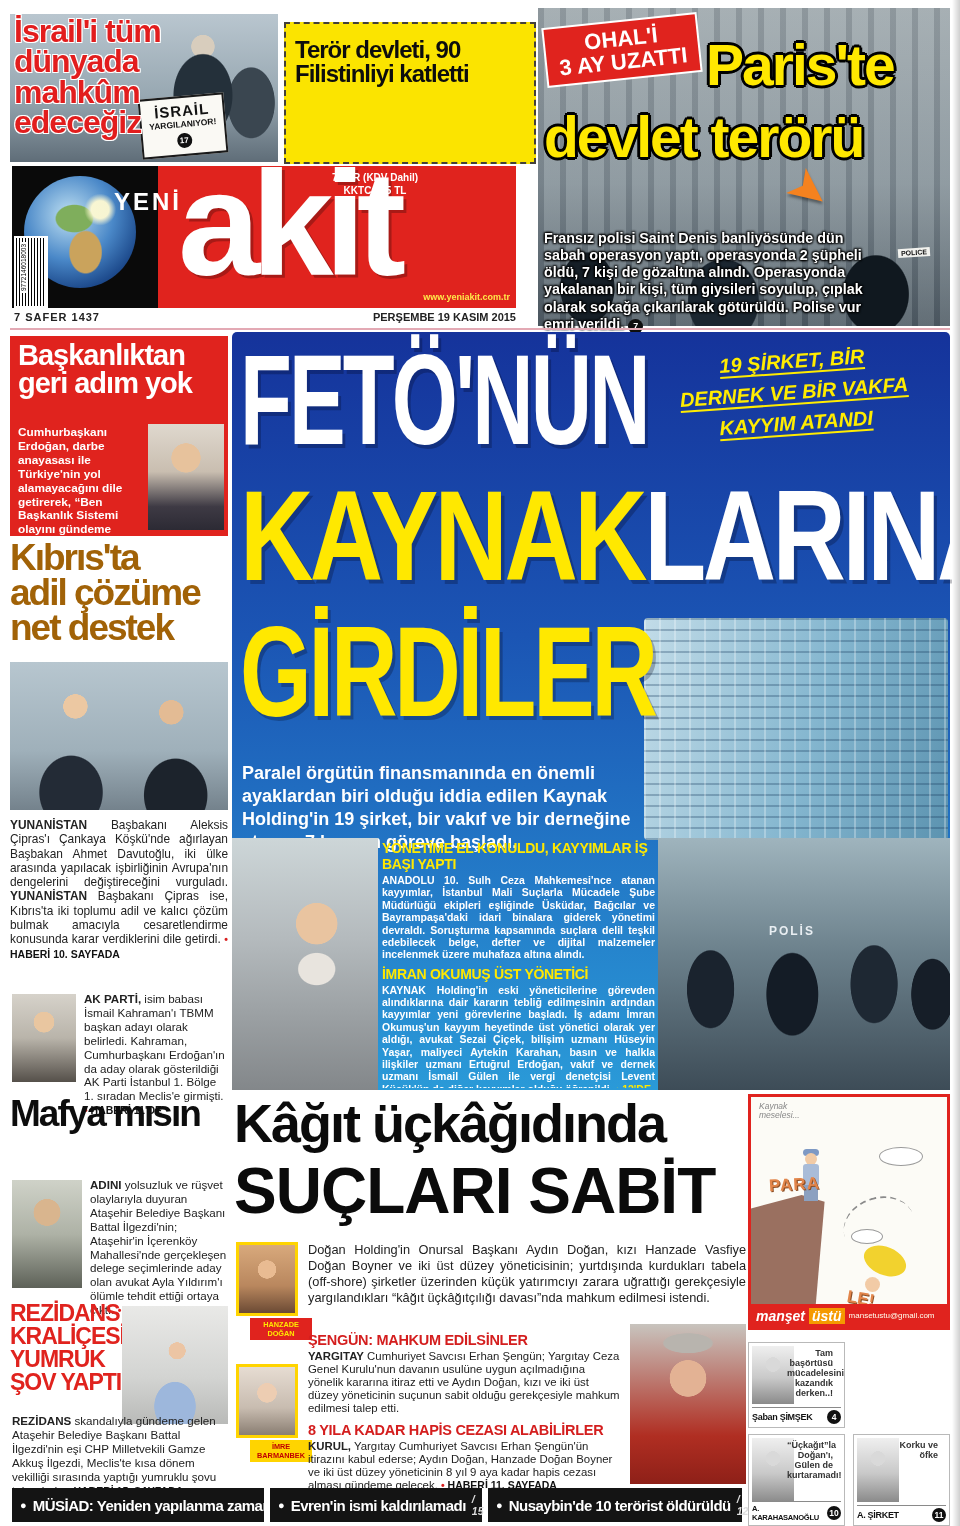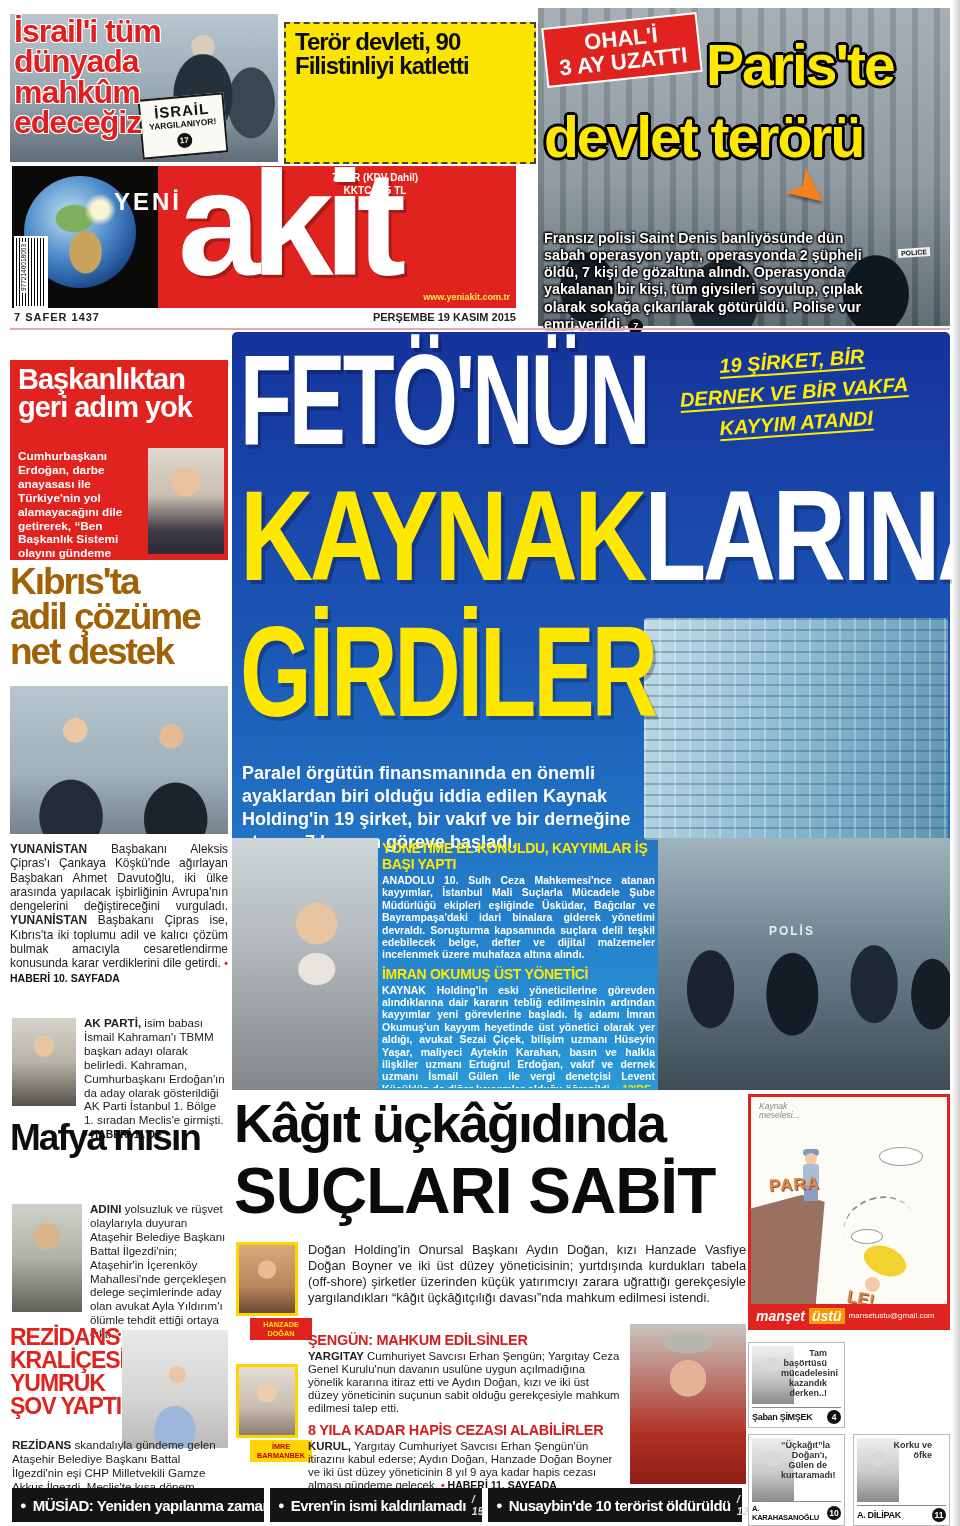--- a/index.html
+++ b/index.html
@@ -28,7 +28,7 @@
 
   
   .c-box{left:284px;top:22px;width:252px;height:142px;background:#fbe400;border:2px dashed #44403a;
-    padding:6px 9px;box-sizing:border-box;}
+    padding:14px 9px;box-sizing:border-box;}
   .c-head{font-size:24px;font-weight:800;line-height:.98;letter-spacing:-1px;color:#0d0d0d;}
   .c-body{margin-top:6px;font-size:12.3px;font-weight:600;line-height:1.2;color:#222;}
   .ref{font-weight:800;font-size:10.5px;color:#111;}

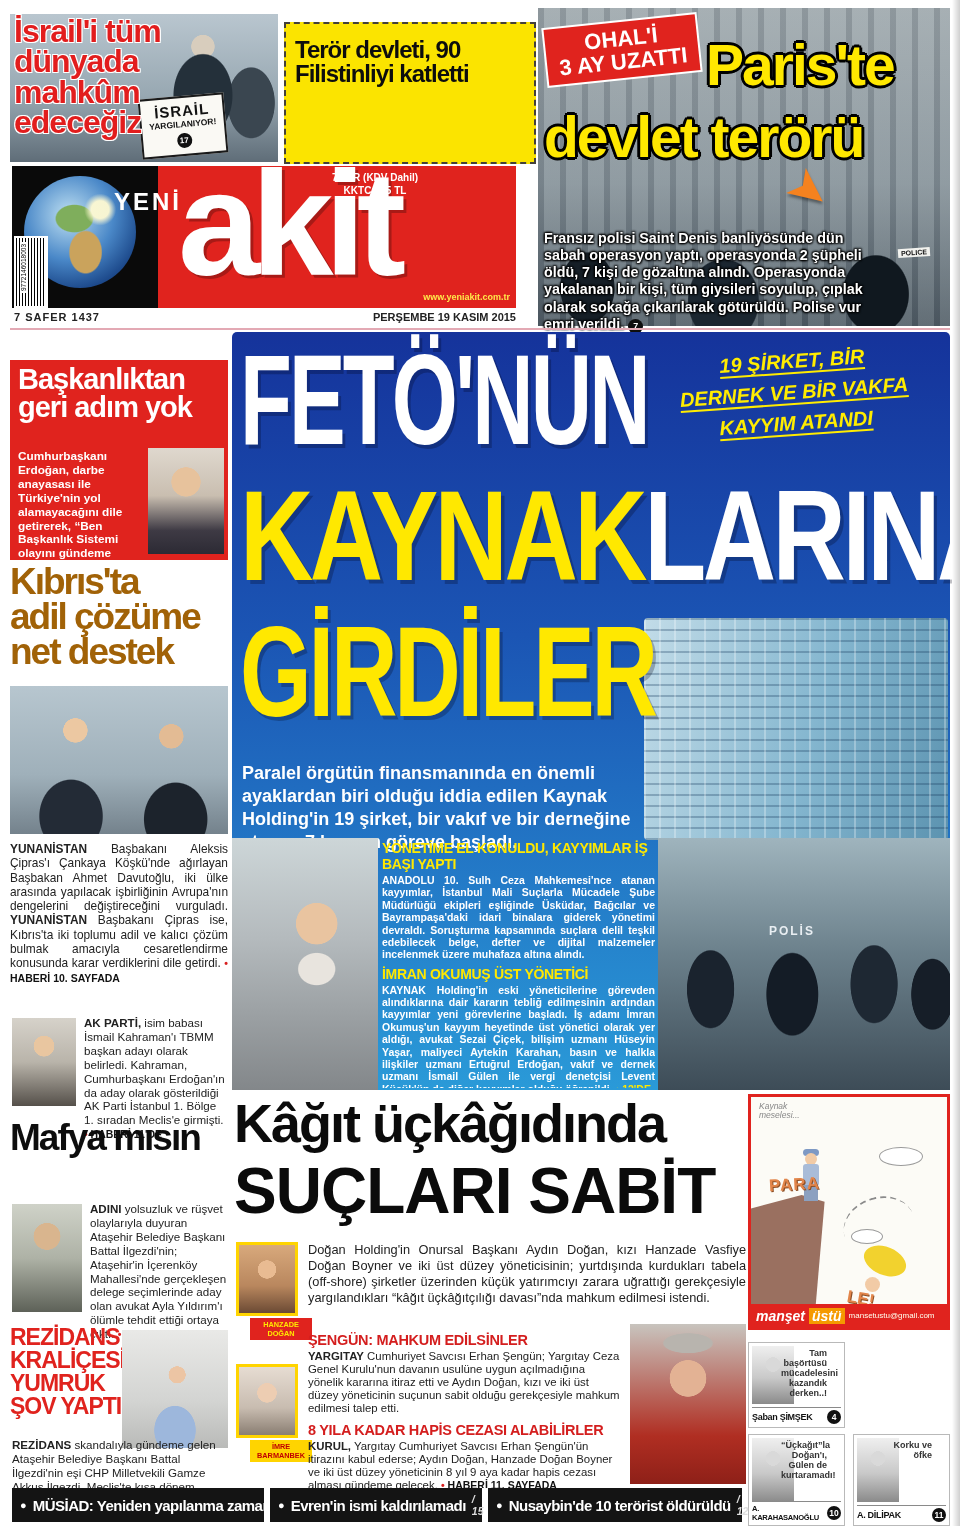--- a/index.html
+++ b/index.html
@@ -82,7 +82,7 @@
   .m-line{left:10px;top:328px;width:940px;height:2px;background:#e3a9b4;}
 
   
-  .story{box-sizing:border-box;margin-top:24px;}
+  .story{box-sizing:border-box;}
   .s1{left:10px;top:336px;width:218px;height:200px;background:#e0231e;color:#fff;padding:6px 8px;}
   .s1-h{font-size:29px;font-weight:800;line-height:.95;letter-spacing:-1px;}
   .s1-body{position:absolute;left:8px;top:90px;width:126px;font-size:11.8px;font-weight:700;line-height:1.18;}

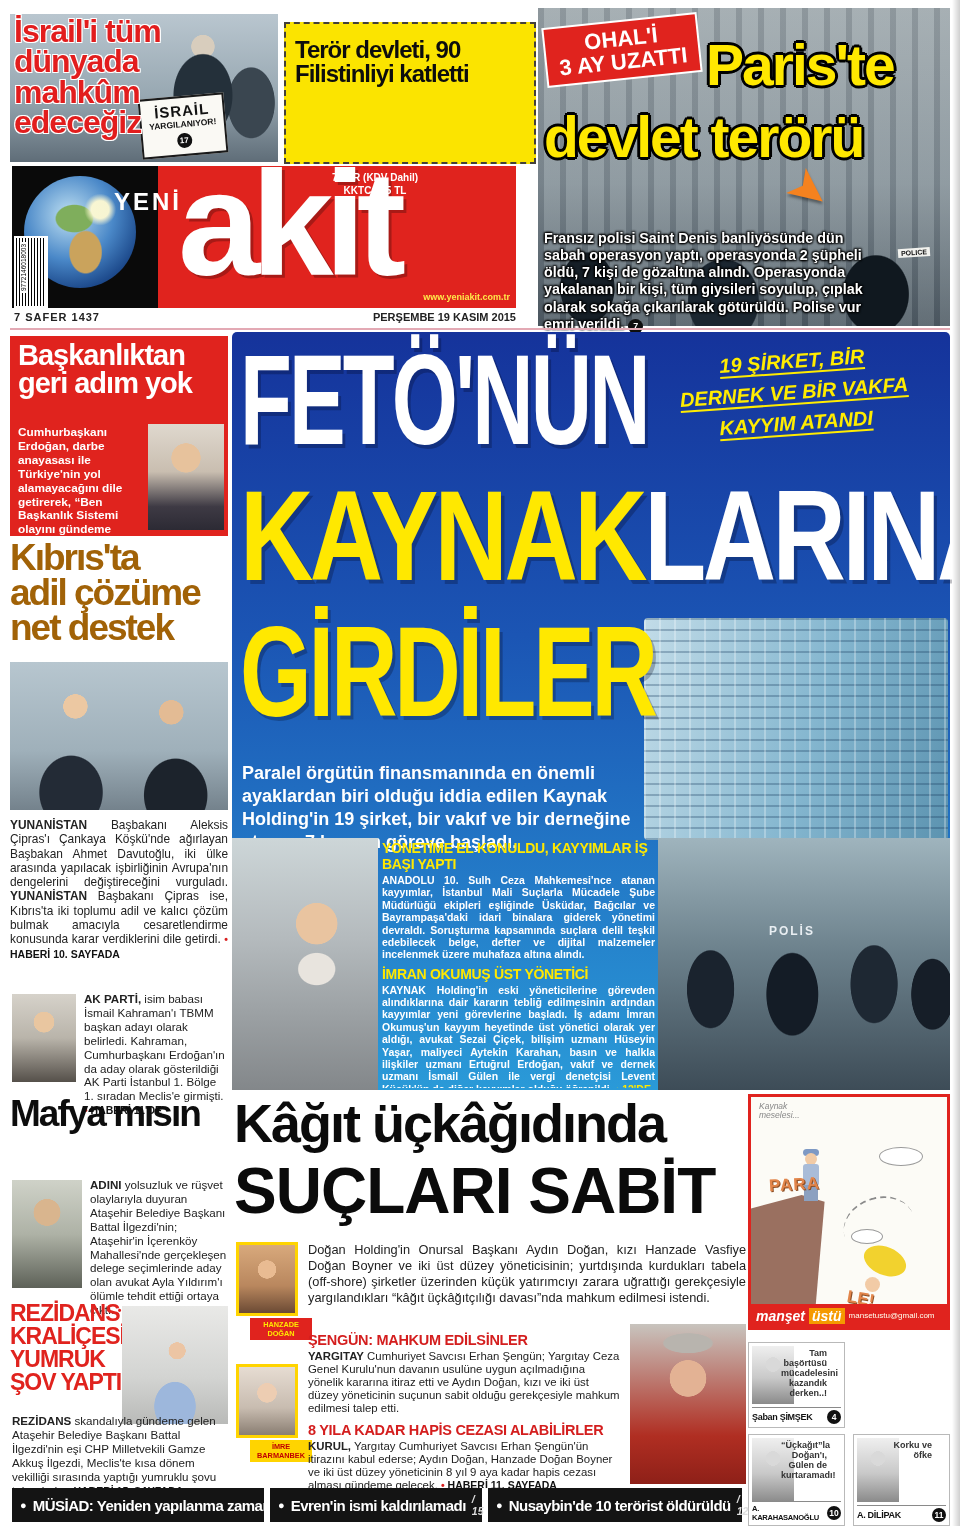--- a/index.html
+++ b/index.html
@@ -226,7 +226,7 @@
     background:
       radial-gradient(circle 12px at 50% 32%, #d9d9d9 0 60%, transparent 62%),
       linear-gradient(180deg,#efefef 0%,#c9c9c9 55%,#8a8a8a 100%);}
-  .cquote{position:absolute;right:17px;top:5px;width:46px;font-size:9px;font-weight:700;color:#333;
+  .cquote{position:absolute;right:11px;top:5px;width:46px;font-size:9px;font-weight:700;color:#333;
     text-align:right;line-height:1.12;}
   .cname{position:absolute;left:3px;right:3px;bottom:3px;border-top:1.5px solid #8a8a8a;padding-top:2px;
     display:flex;justify-content:space-between;align-items:center;}

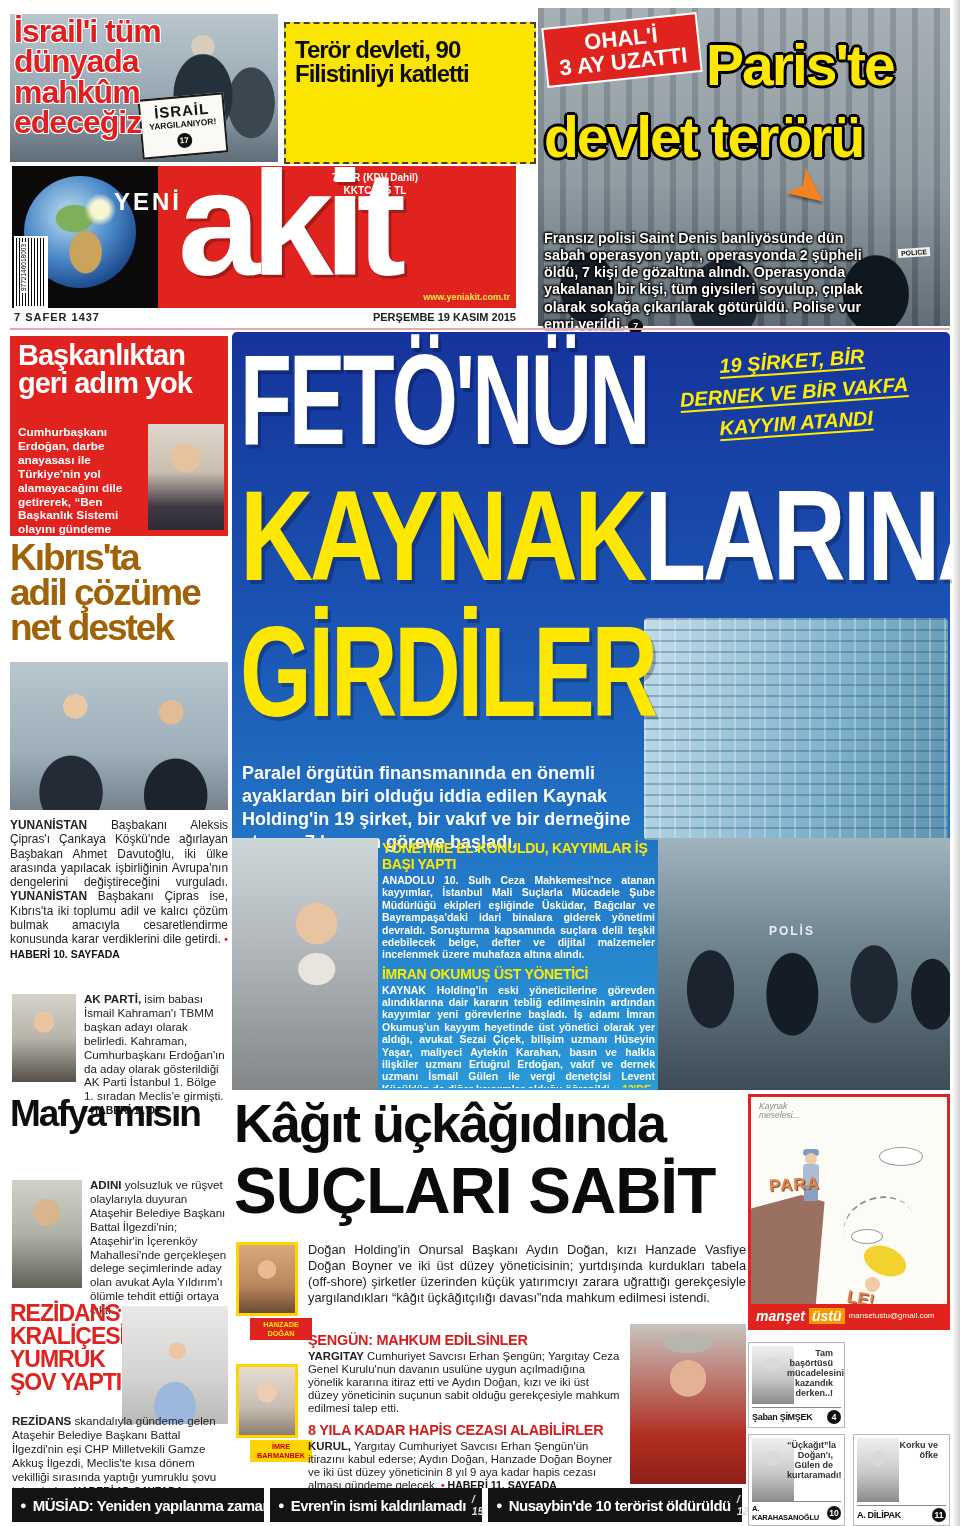--- a/index.html
+++ b/index.html
@@ -438,7 +438,7 @@
       <div class="cphoto" style="height:64px;"></div>
       <div class="cquote">Korku ve öfke</div>
       <div class="cname">
-          <b>A. DİLİPAK</b>
+          <b>A. ŞİRKET</b>
           <span class="cnum">11</span>
         </div>
     </div>

